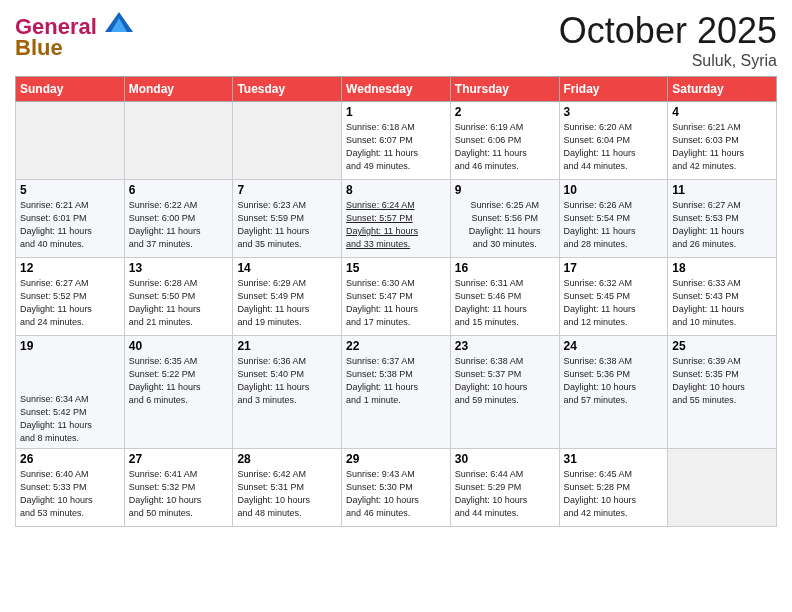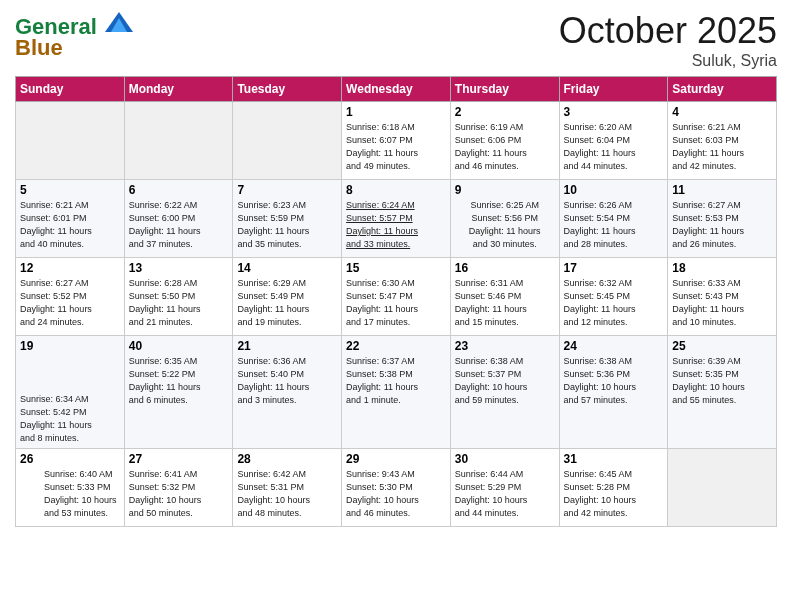--- a/index.html
+++ b/index.html
@@ -32,7 +32,7 @@
       line-height: 1.1;
     }
     .logo-text span {
-      color: #15803d;
+      color: #be185d;
     }
     .logo-icon {
       width: 28px;

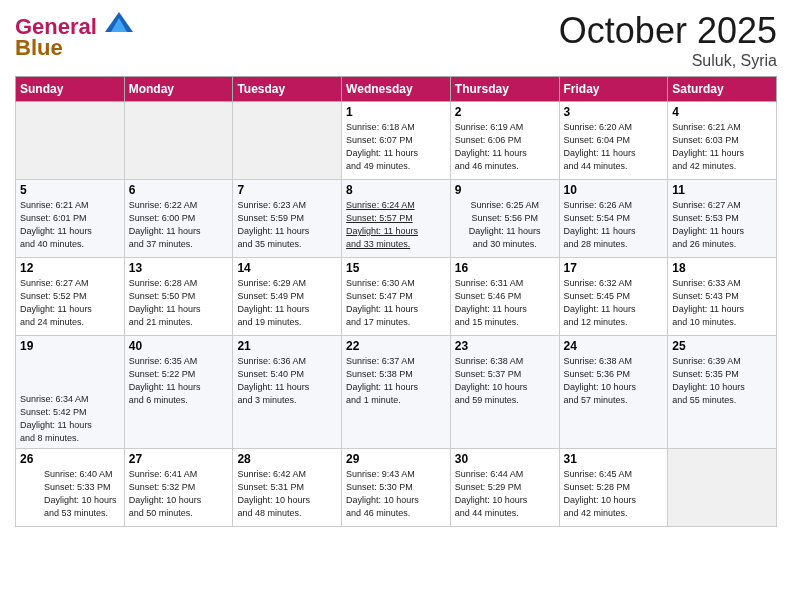--- a/index.html
+++ b/index.html
@@ -59,7 +59,7 @@
       table-layout: fixed;
     }
     .calendar th {
-      background: #be185d;
+      background: #ef4444;
       color: #fff;
       font-size: 12px;
       font-weight: bold;

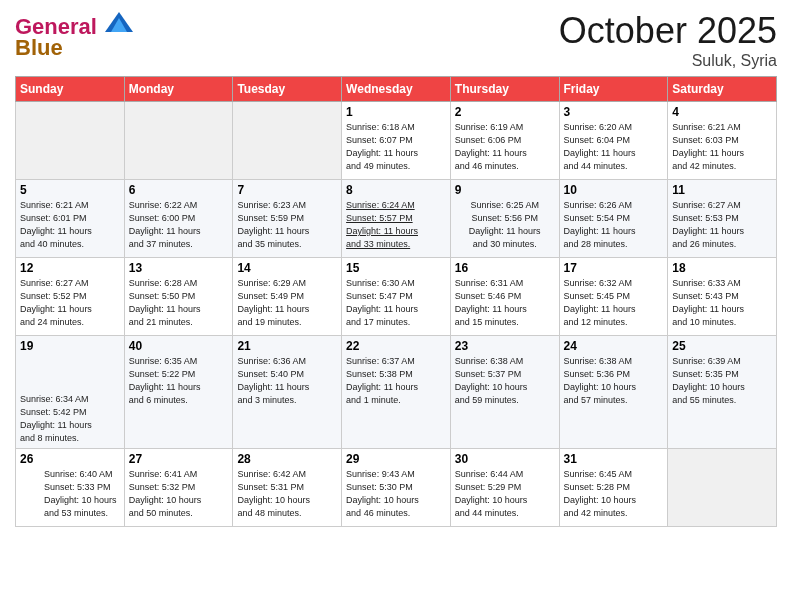--- a/index.html
+++ b/index.html
@@ -320,7 +320,7 @@
         <tr>
           <td>
             <span class="day-num">26</span>
-            <div class="cell-text" style="white-space: pre-line; margin-left: 24px;">Sunrise: 6:40 AM
+            <div class="cell-text" style="white-space: pre-line;">Sunrise: 6:40 AM
 Sunset: 5:33 PM
 Daylight: 10 hours
 and 53 minutes.</div>

